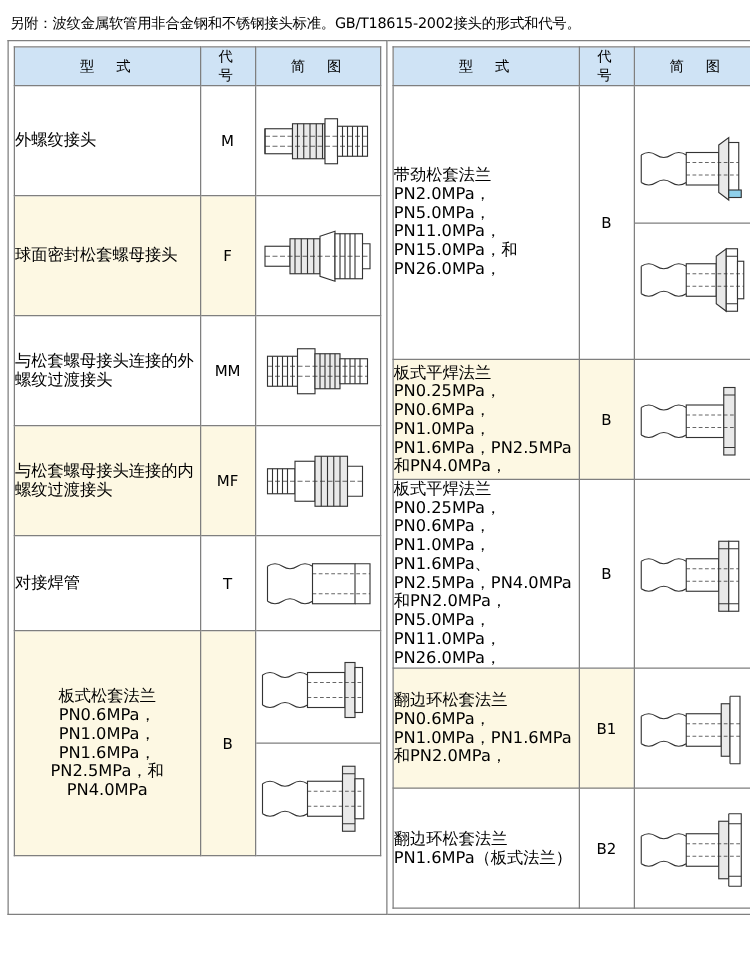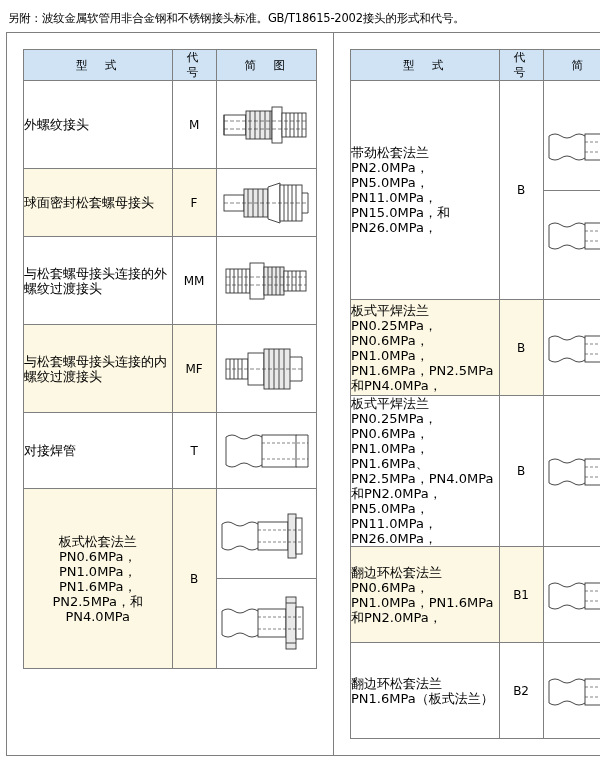--- a/index.html
+++ b/index.html
@@ -24,7 +24,7 @@
     table-layout:fixed;
   }
   table.main > tbody > tr > td{
-    padding:16px;vertical-align:top;
+    padding:4px;vertical-align:top;
     border:1px solid #7f7f7f;
   }
   .half{width:294px;}

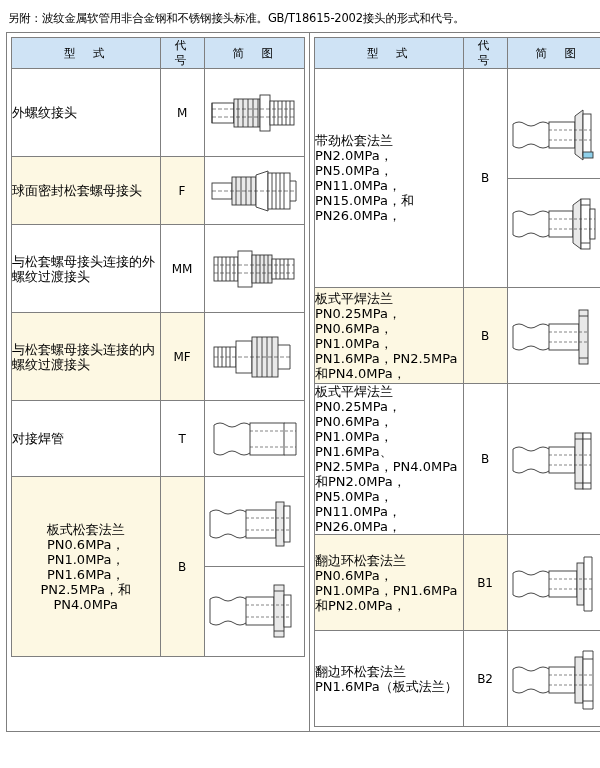--- a/index.html
+++ b/index.html
@@ -115,7 +115,7 @@
               </td>
             </tr>
 
-            <tr style="height:68px;">
+            <tr style="height:96px;">
               <td class="cell-type yellow">球面密封松套螺母接头</td>
               <td class="cell-code yellow">F</td>
               <td class="cell-fig">

